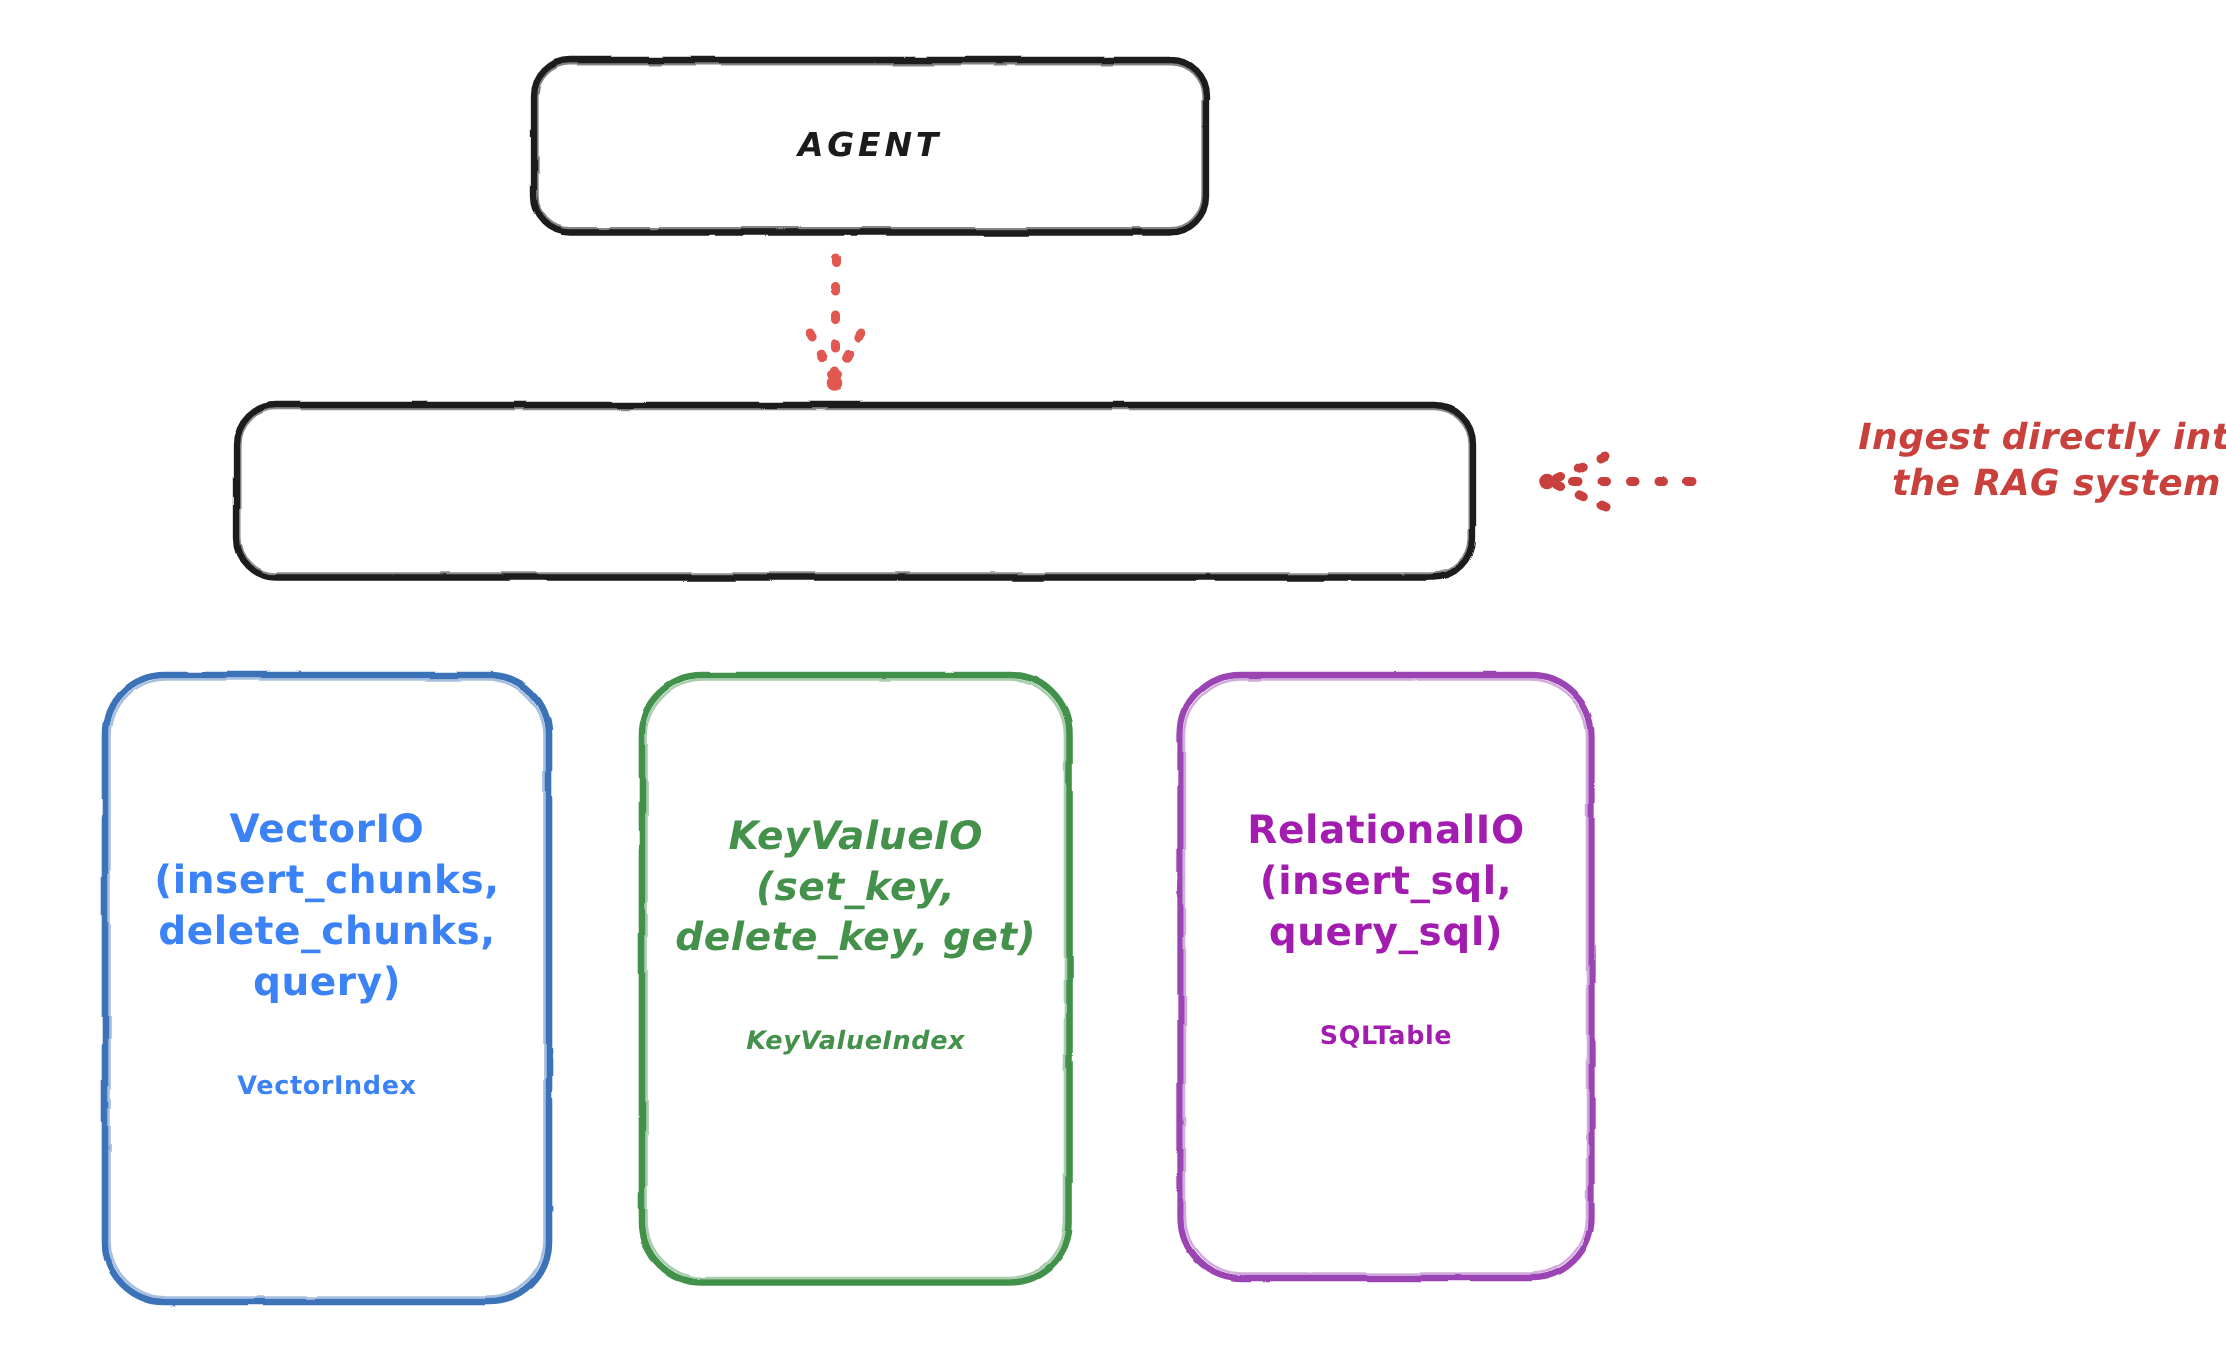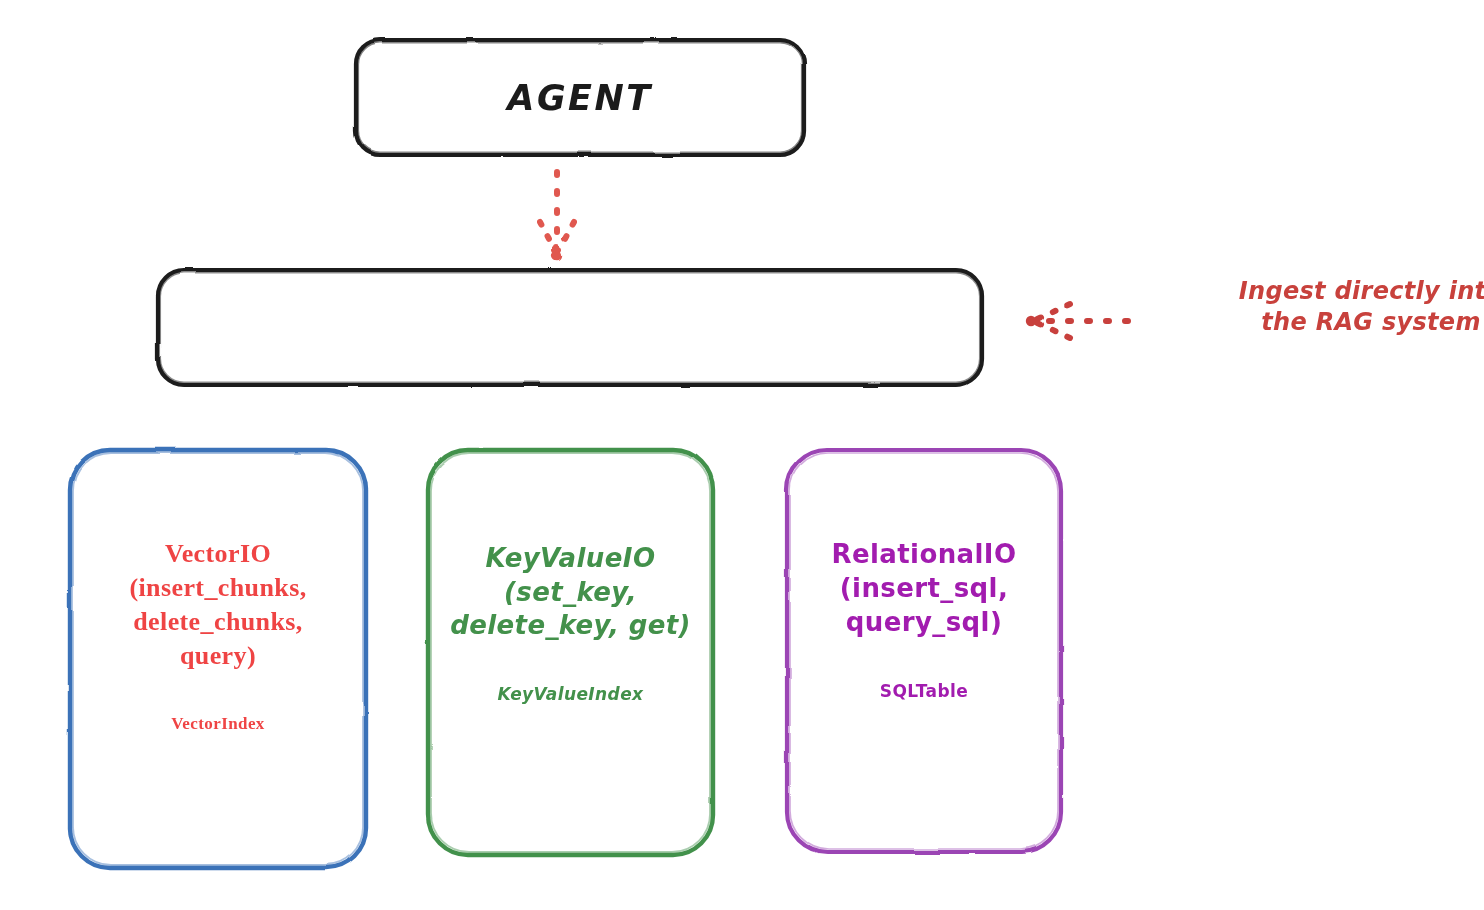--- a/index.html
+++ b/index.html
@@ -52,7 +52,7 @@
     z-index: 3;
     color: #1b1b1b;
     font-family: "DejaVu Sans", sans-serif;
-    font-size: 35px;
+    font-size: 22px;
     font-style: italic;
     font-weight: 600;
     letter-spacing: 2.5px;

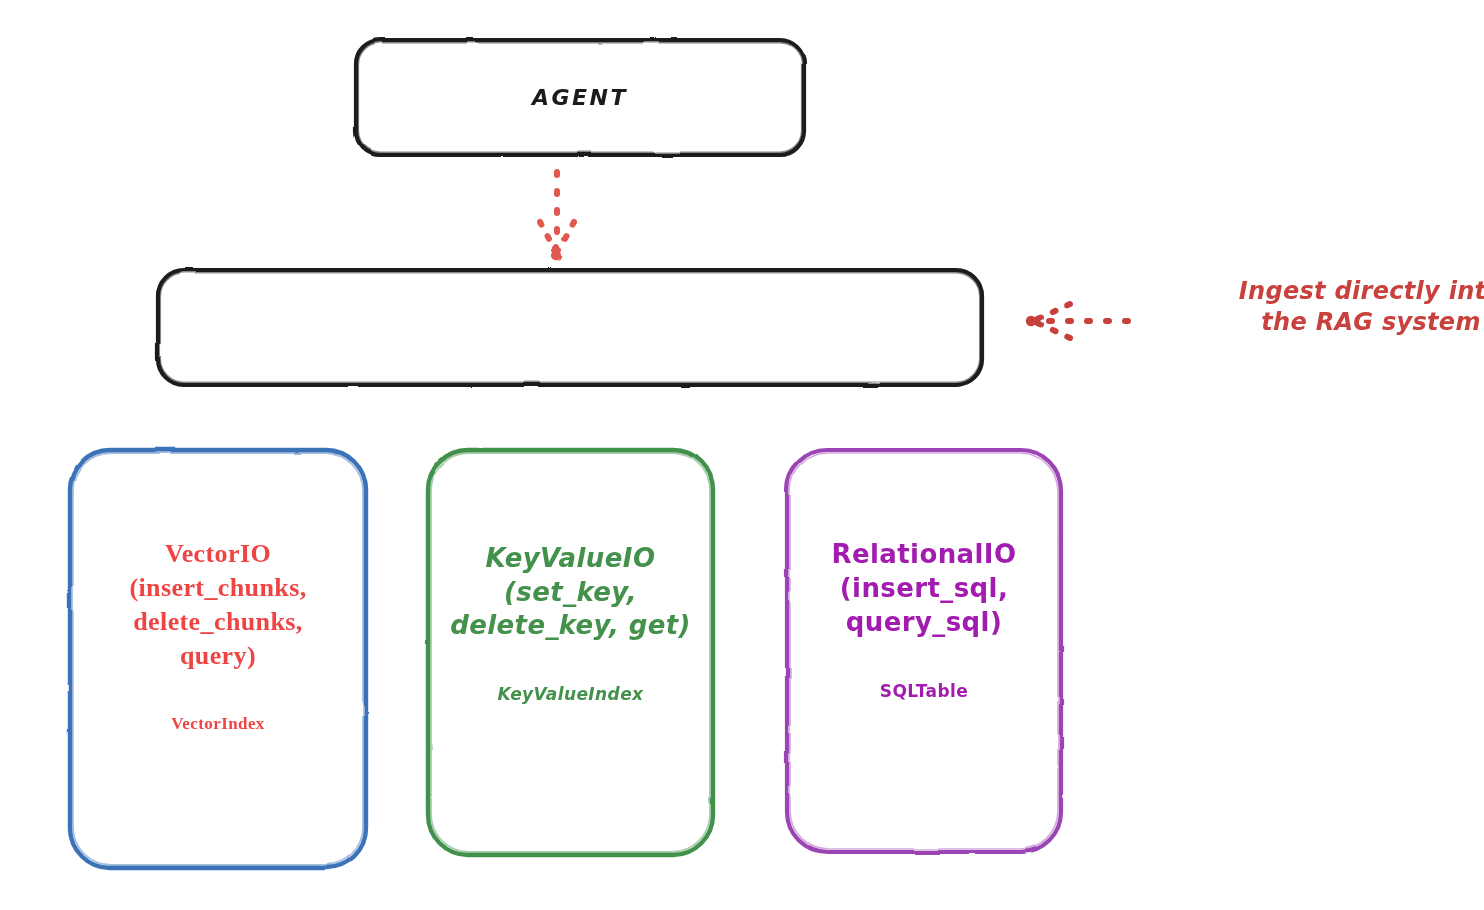--- a/index.html
+++ b/index.html
@@ -102,7 +102,7 @@
     color: #9b44b4;
   }
   .vector-box .title-block,
-  .vector-box .index-block { color: #ef4444; font-family: Liberation Serif, serif; }
+  .vector-box .index-block { color: #3b82f6; }
   .keyvalue-box .title-block,
   .keyvalue-box .index-block { color: #43914b; }
   .relational-box .title-block,

